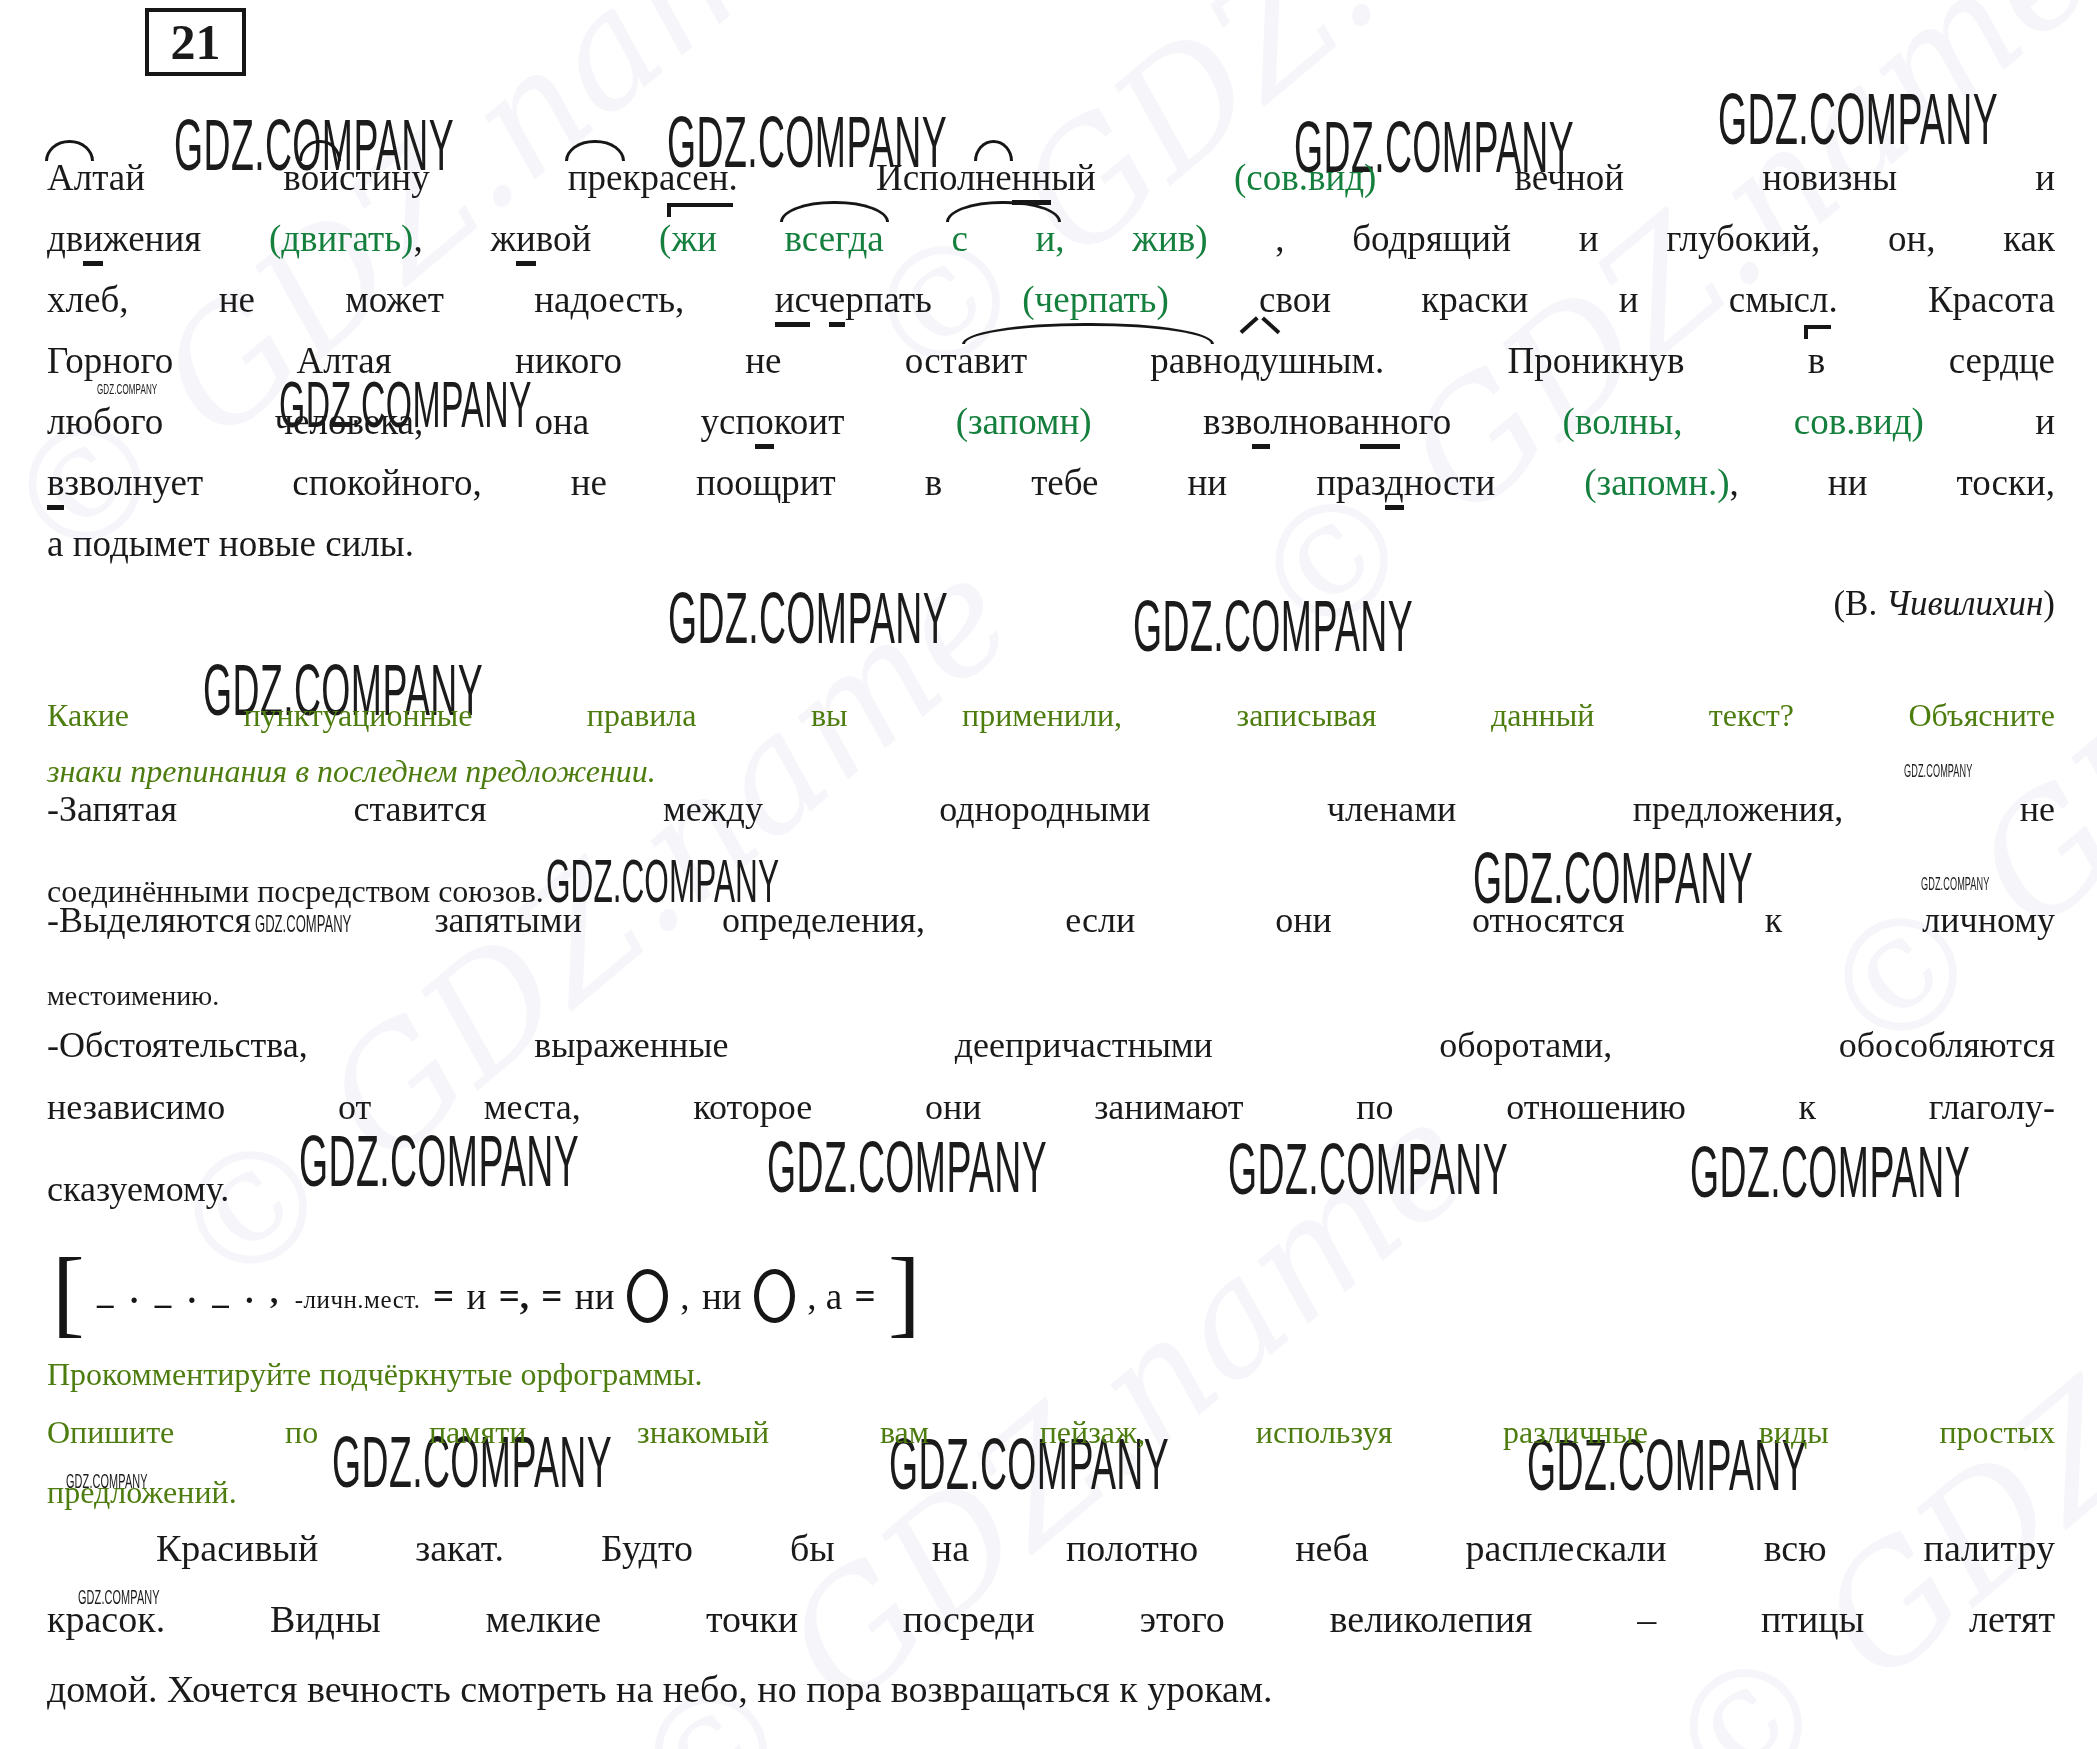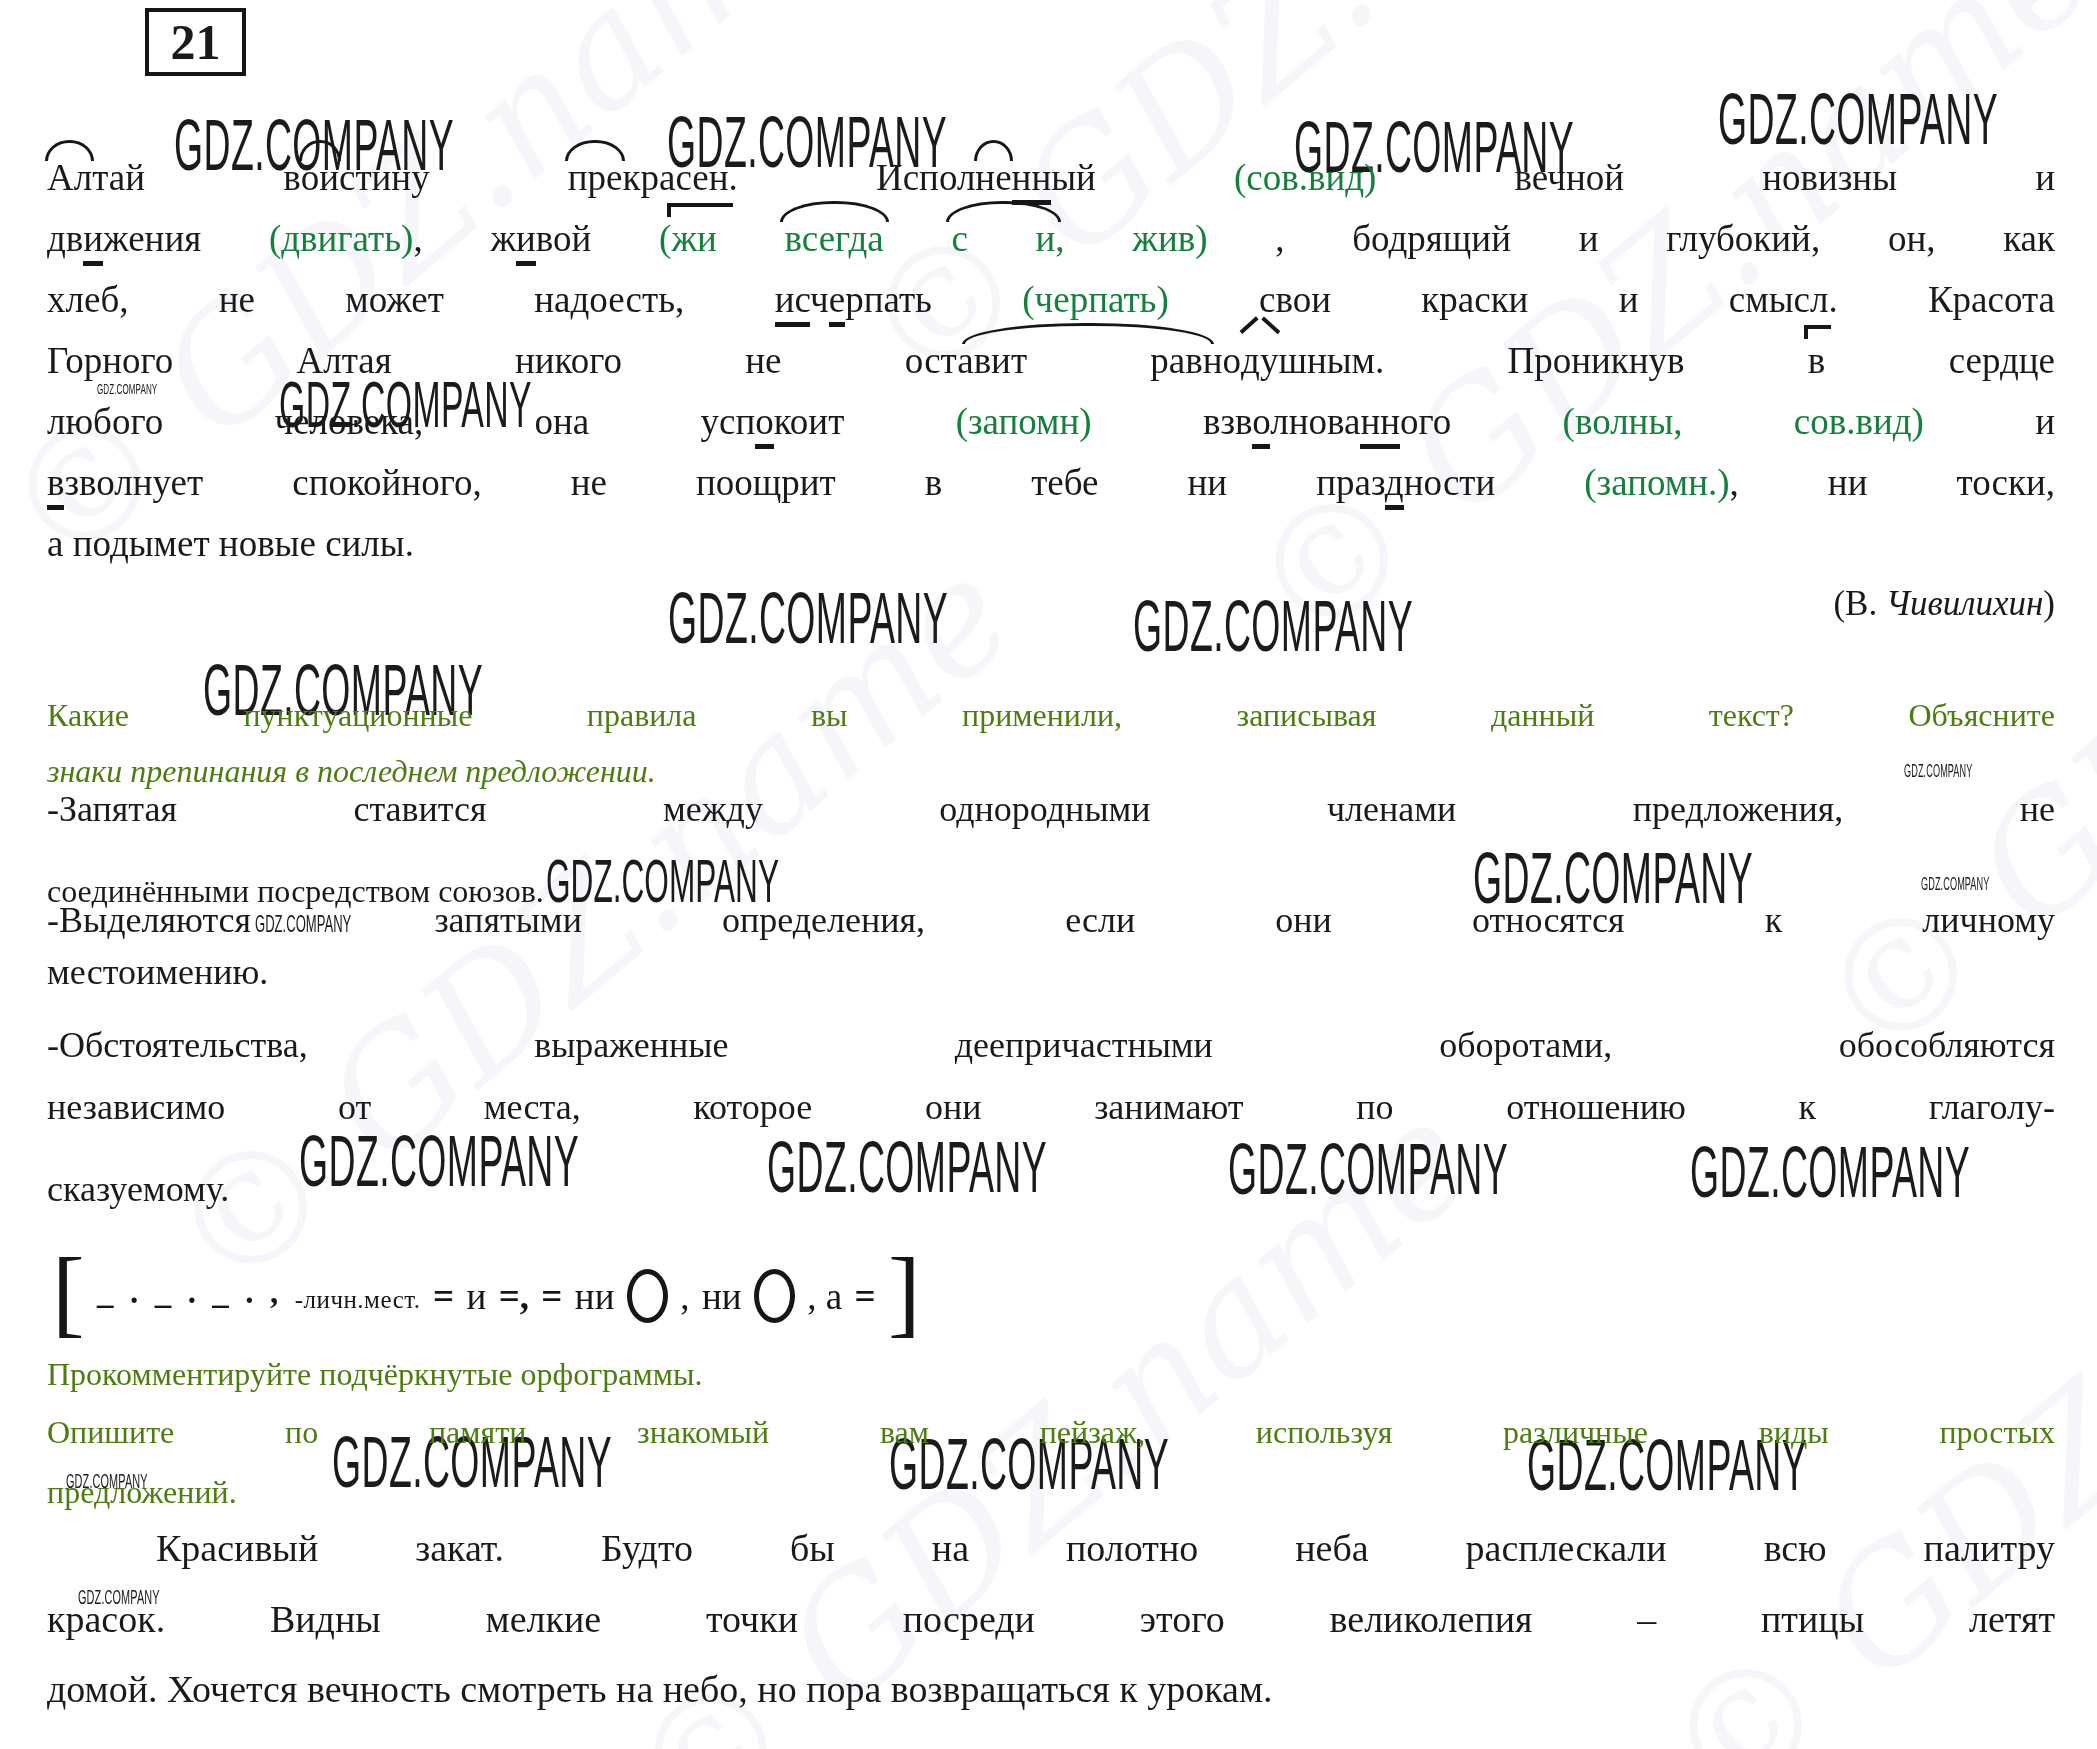--- a/index.html
+++ b/index.html
@@ -137,7 +137,7 @@
     <div class="line al-justify c-main" style="top: 782px; font-size: 36px;"><span>-Запятая ставится между однородными членами предложения, не</span></div>
     <div class="line al-left c-main" style="top: 834px; font-size: 32px;"><span>соединёнными посредством союзов.</span><span class="wmInline">GDZ.COMPANY</span></div>
     <div class="line al-justify c-main" style="top: 893px; font-size: 36px;"><span>-Выделяются</span><span class="wmTinyInline">GDZ.COMPANY</span><span>запятыми определения, если они относятся к личному</span></div>
-    <div class="line al-left c-main" style="top: 945px; font-size: 36px;"><span>местоимению.</span></div>
+    <div class="line al-left c-main" style="top: 974px; font-size: 28px;"><span>местоимению.</span></div>
     <div class="line al-justify c-main" style="top: 1018px; font-size: 36px;"><span>-Обстоятельства, выраженные деепричастными оборотами, обособляются</span></div>
     <div class="line al-justify c-main" style="top: 1080px; font-size: 36px;"><span>независимо от места, которое они занимают по отношению к глаголу-</span></div>
     <div class="line al-left c-main" style="top: 1162px; font-size: 36px;"><span>сказуемому.</span></div>

